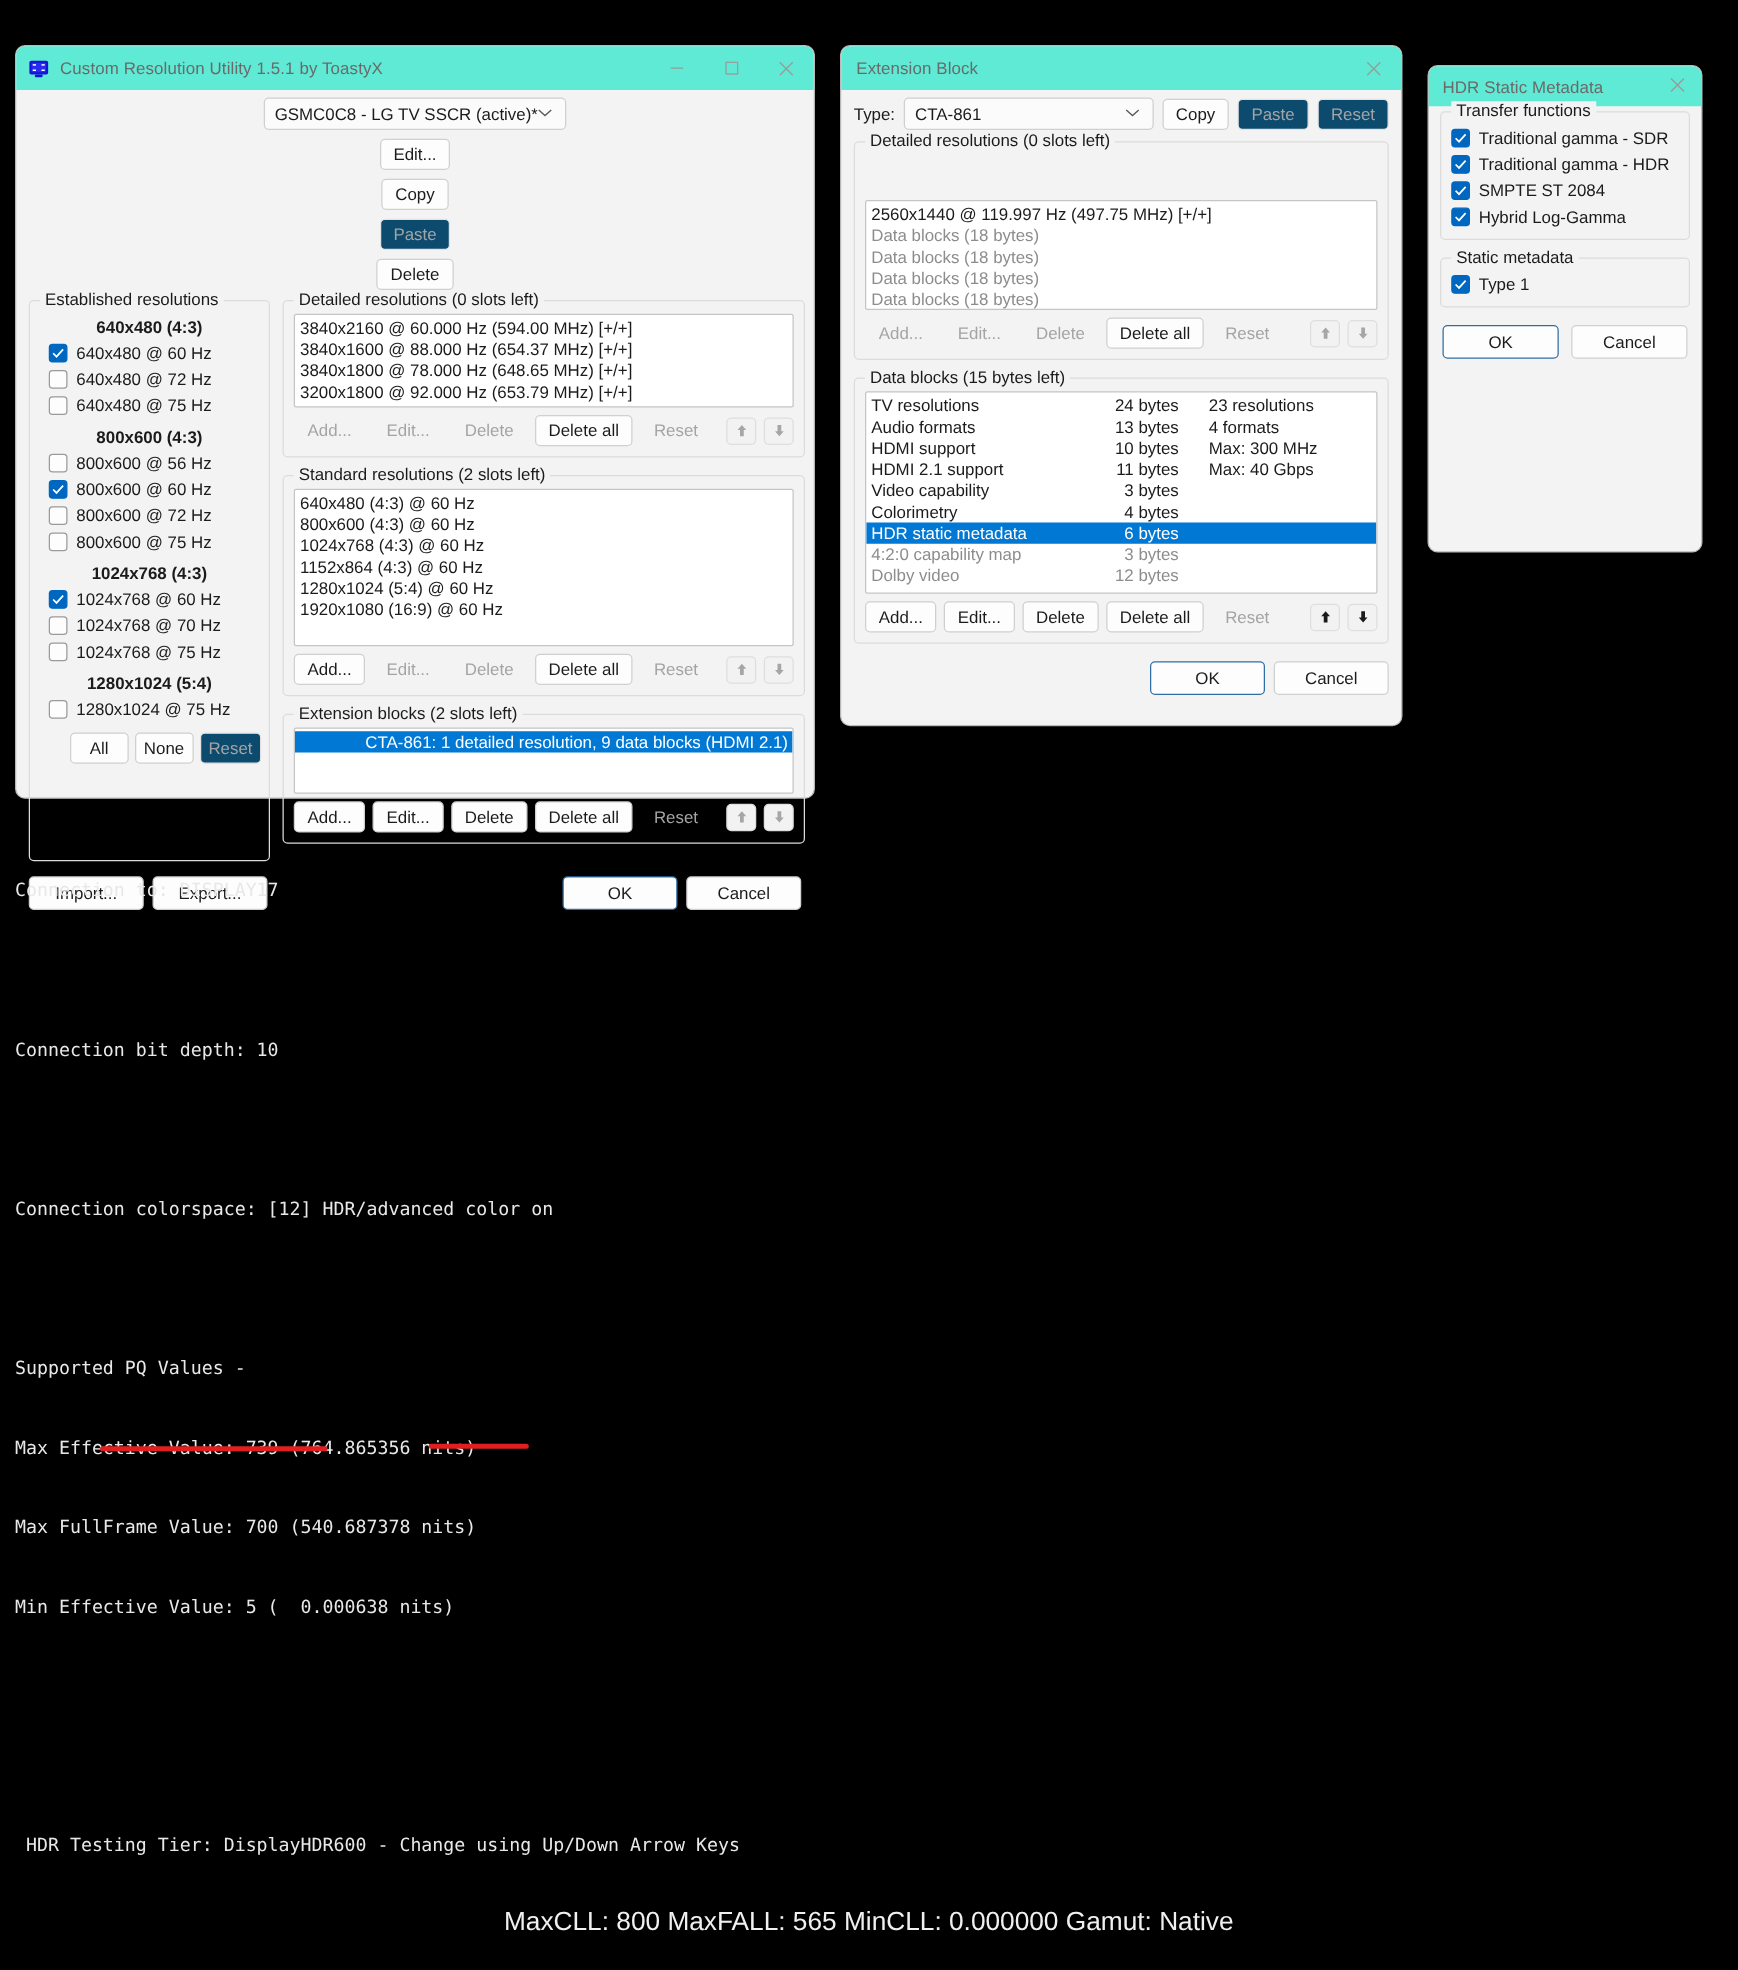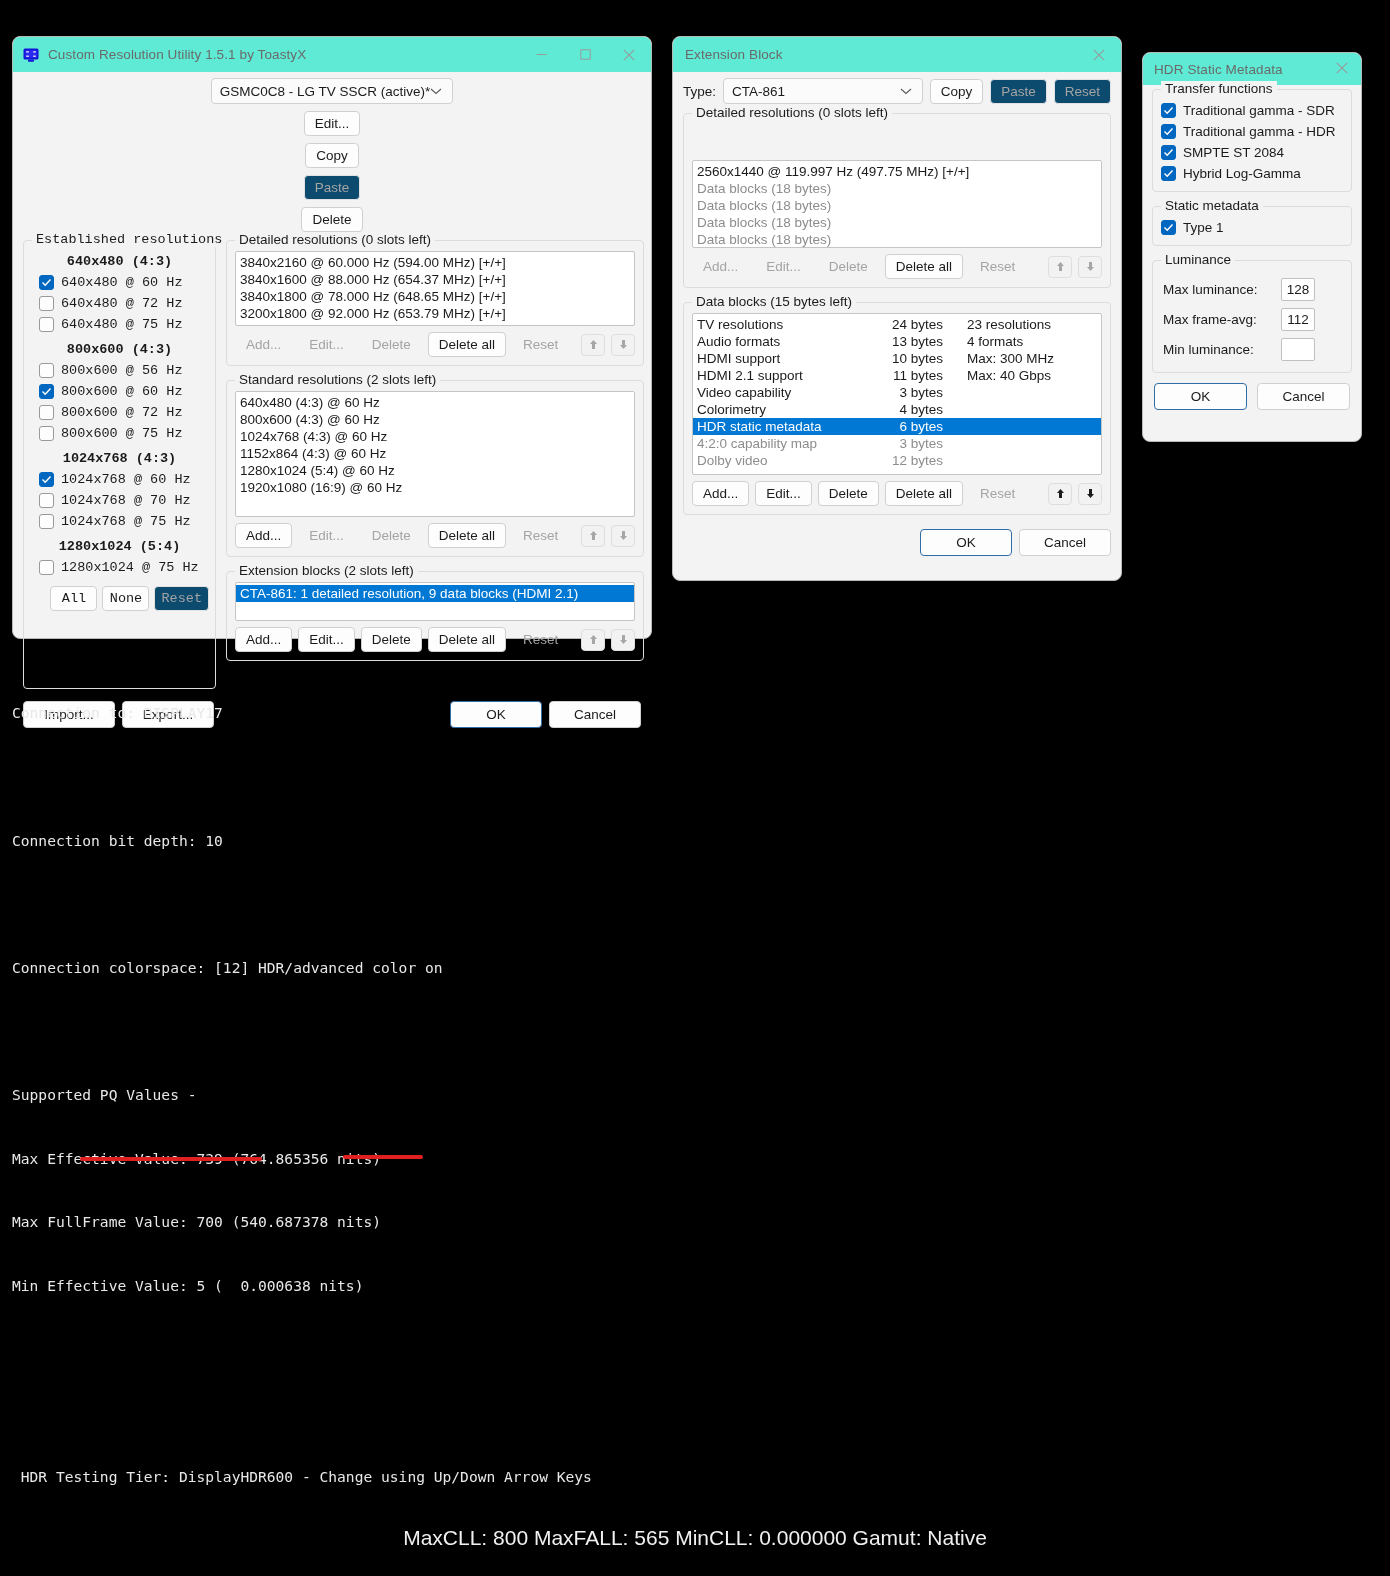--- a/index.html
+++ b/index.html
@@ -104,7 +104,7 @@
   .cru-top .combo { flex: 1 1 auto; }
 
   .cru-body { display: flex; gap: 10px; }
-  .col-est { width: 193px; flex: 0 0 auto; font-family: Liberation Mono, monospace; }
+  .col-est { width: 193px; flex: 0 0 auto; }
   .col-right { flex: 1 1 auto; }
 
   .est-head { text-align: center; font-weight: bold; font-size: 13.5px; margin: 7px 0 3px 0; }

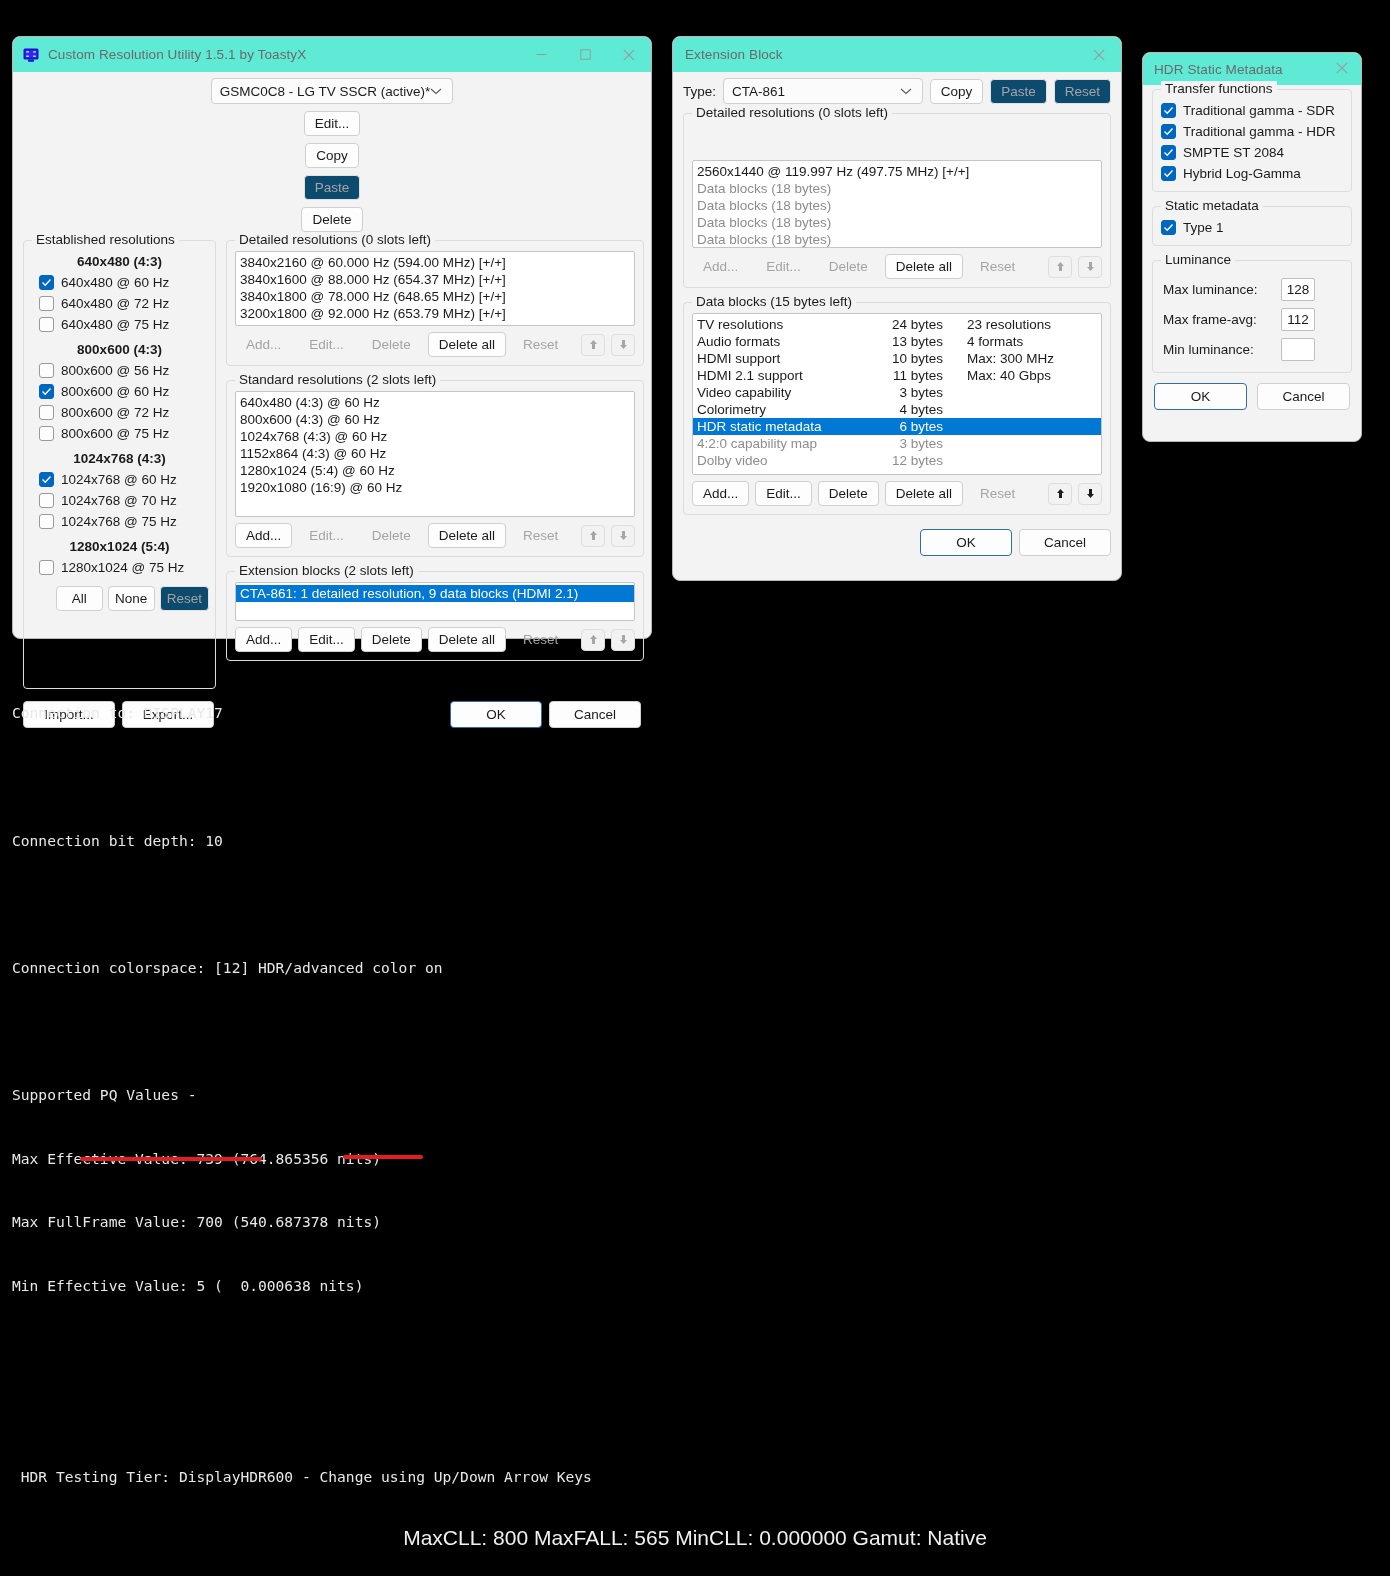--- a/index.html
+++ b/index.html
@@ -596,21 +596,6 @@
         </div>
       </div>
 
-      <div class="group hdr-group" style="padding:10px 8px 8px 8px;margin-bottom:8px">
-        <div class="glabel">Luminance</div>
-        <div class="lumrow">
-          <span class="llbl">Max luminance:</span>
-          <span class="lumfield">128</span>
-        </div>
-        <div class="lumrow">
-          <span class="llbl">Max frame-avg:</span>
-          <span class="lumfield">112</span>
-        </div>
-        <div class="lumrow">
-          <span class="llbl">Min luminance:</span>
-          <span class="lumfield"></span>
-        </div>
-      </div>
 
       <div class="hdr-btns">
         <div class="btn default">OK</div>

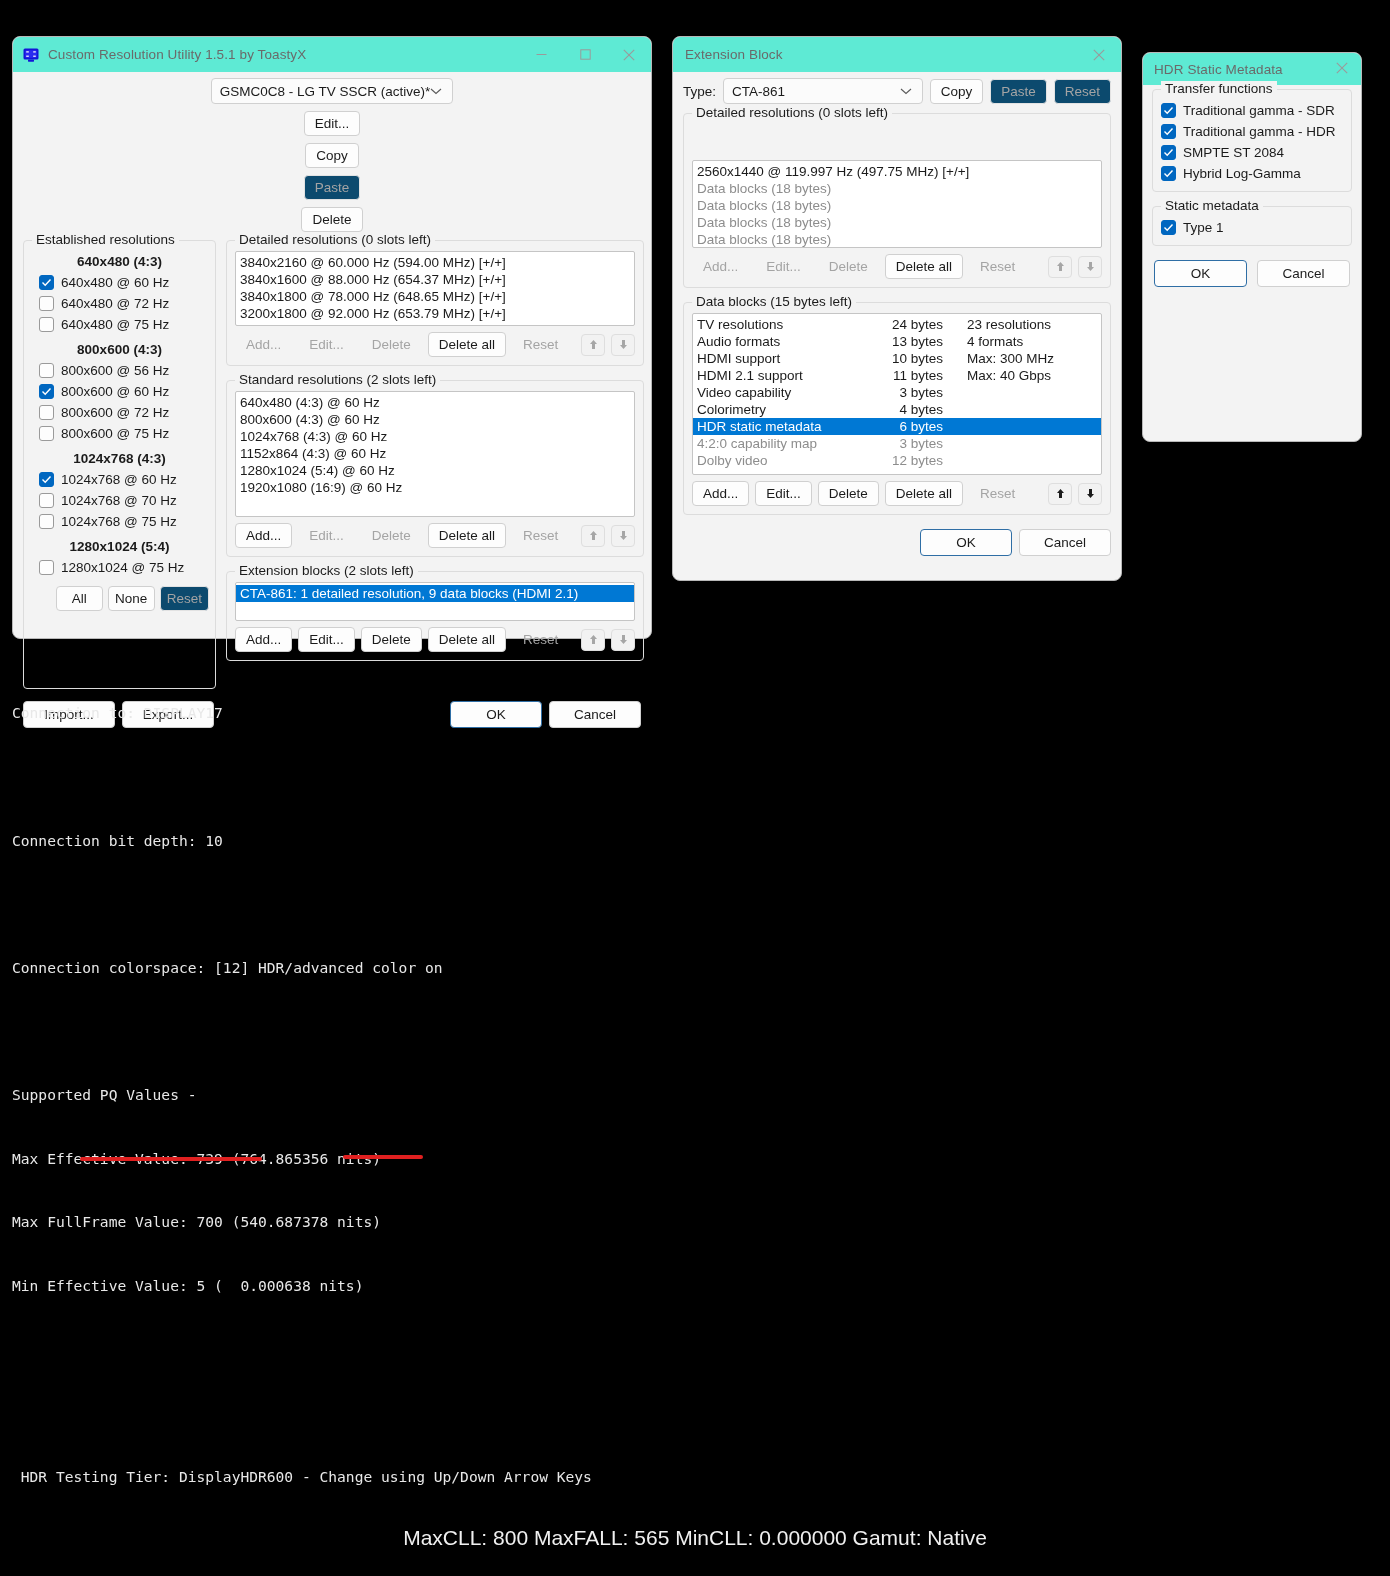--- a/index.html
+++ b/index.html
@@ -358,7 +358,7 @@
 
           <div class="group">
             <div class="glabel">Extension blocks (2 slots left)</div>
-            <div class="listbox" style="height:39px;">
+            <div class="listbox" style="height:53px;text-align:right;">
               <div class="row sel">CTA-861: 1 detailed resolution, 9 data blocks (HDMI 2.1)</div>
             </div>
             <div class="btnrow">

